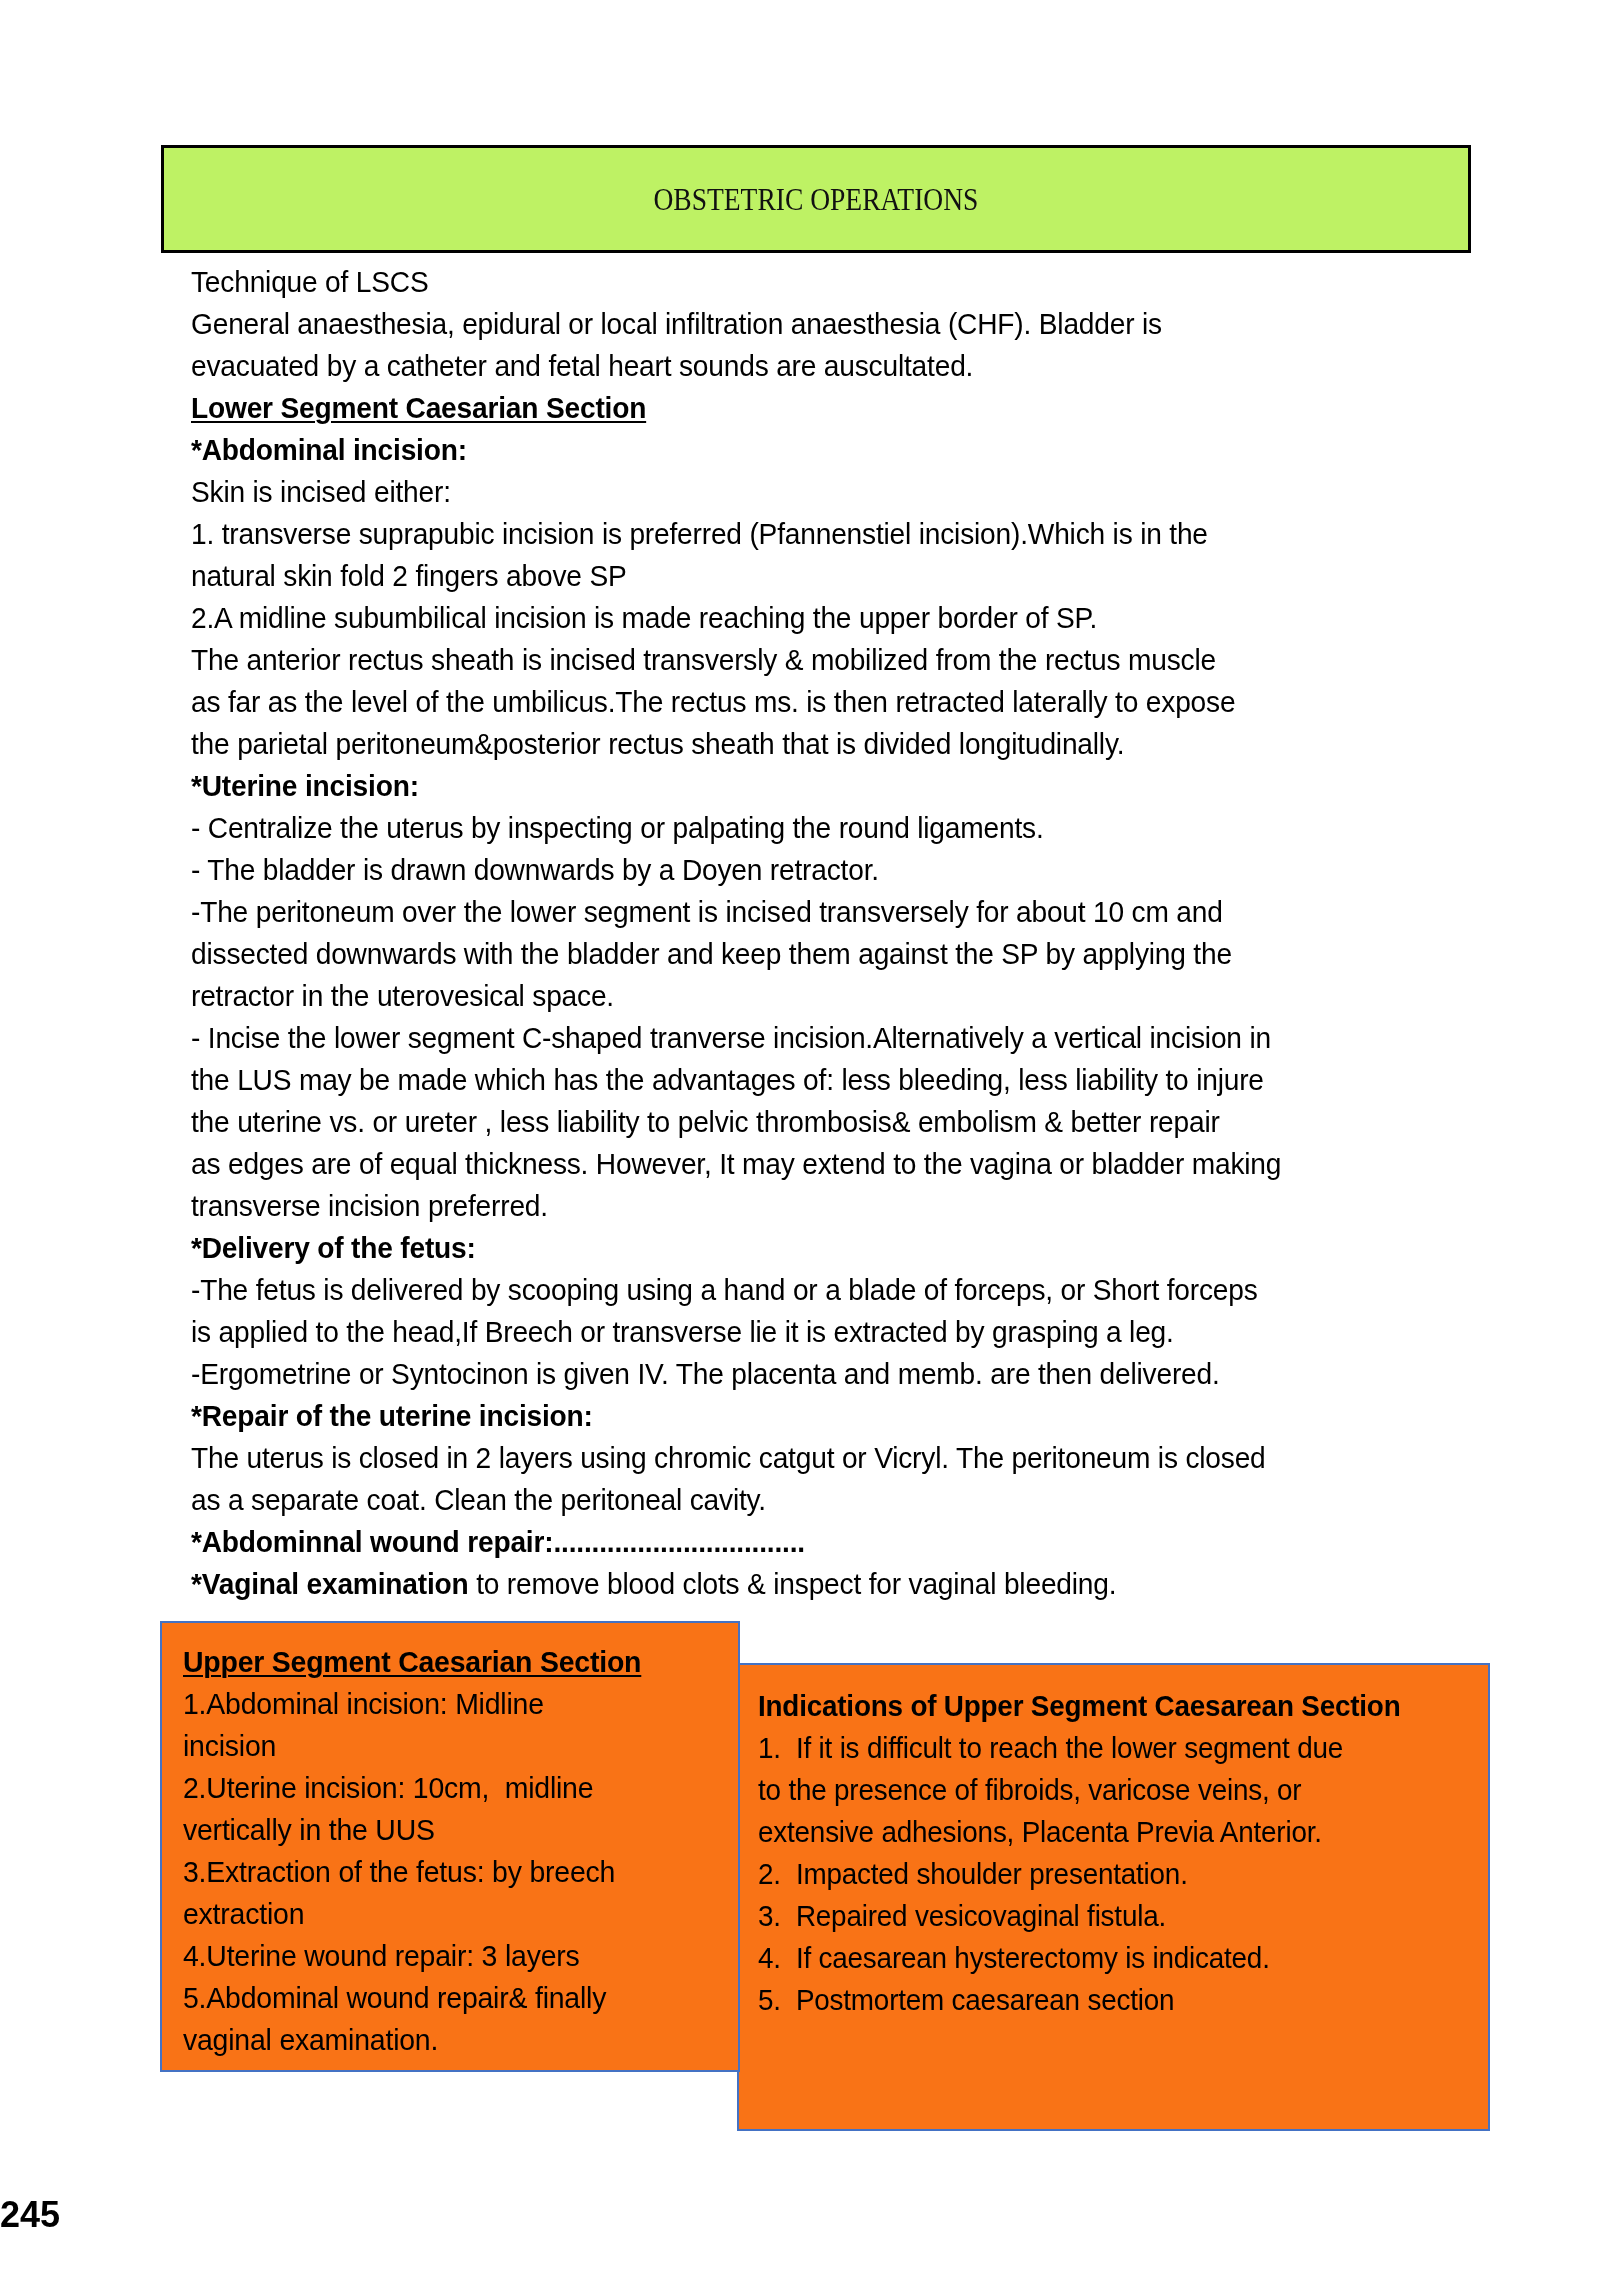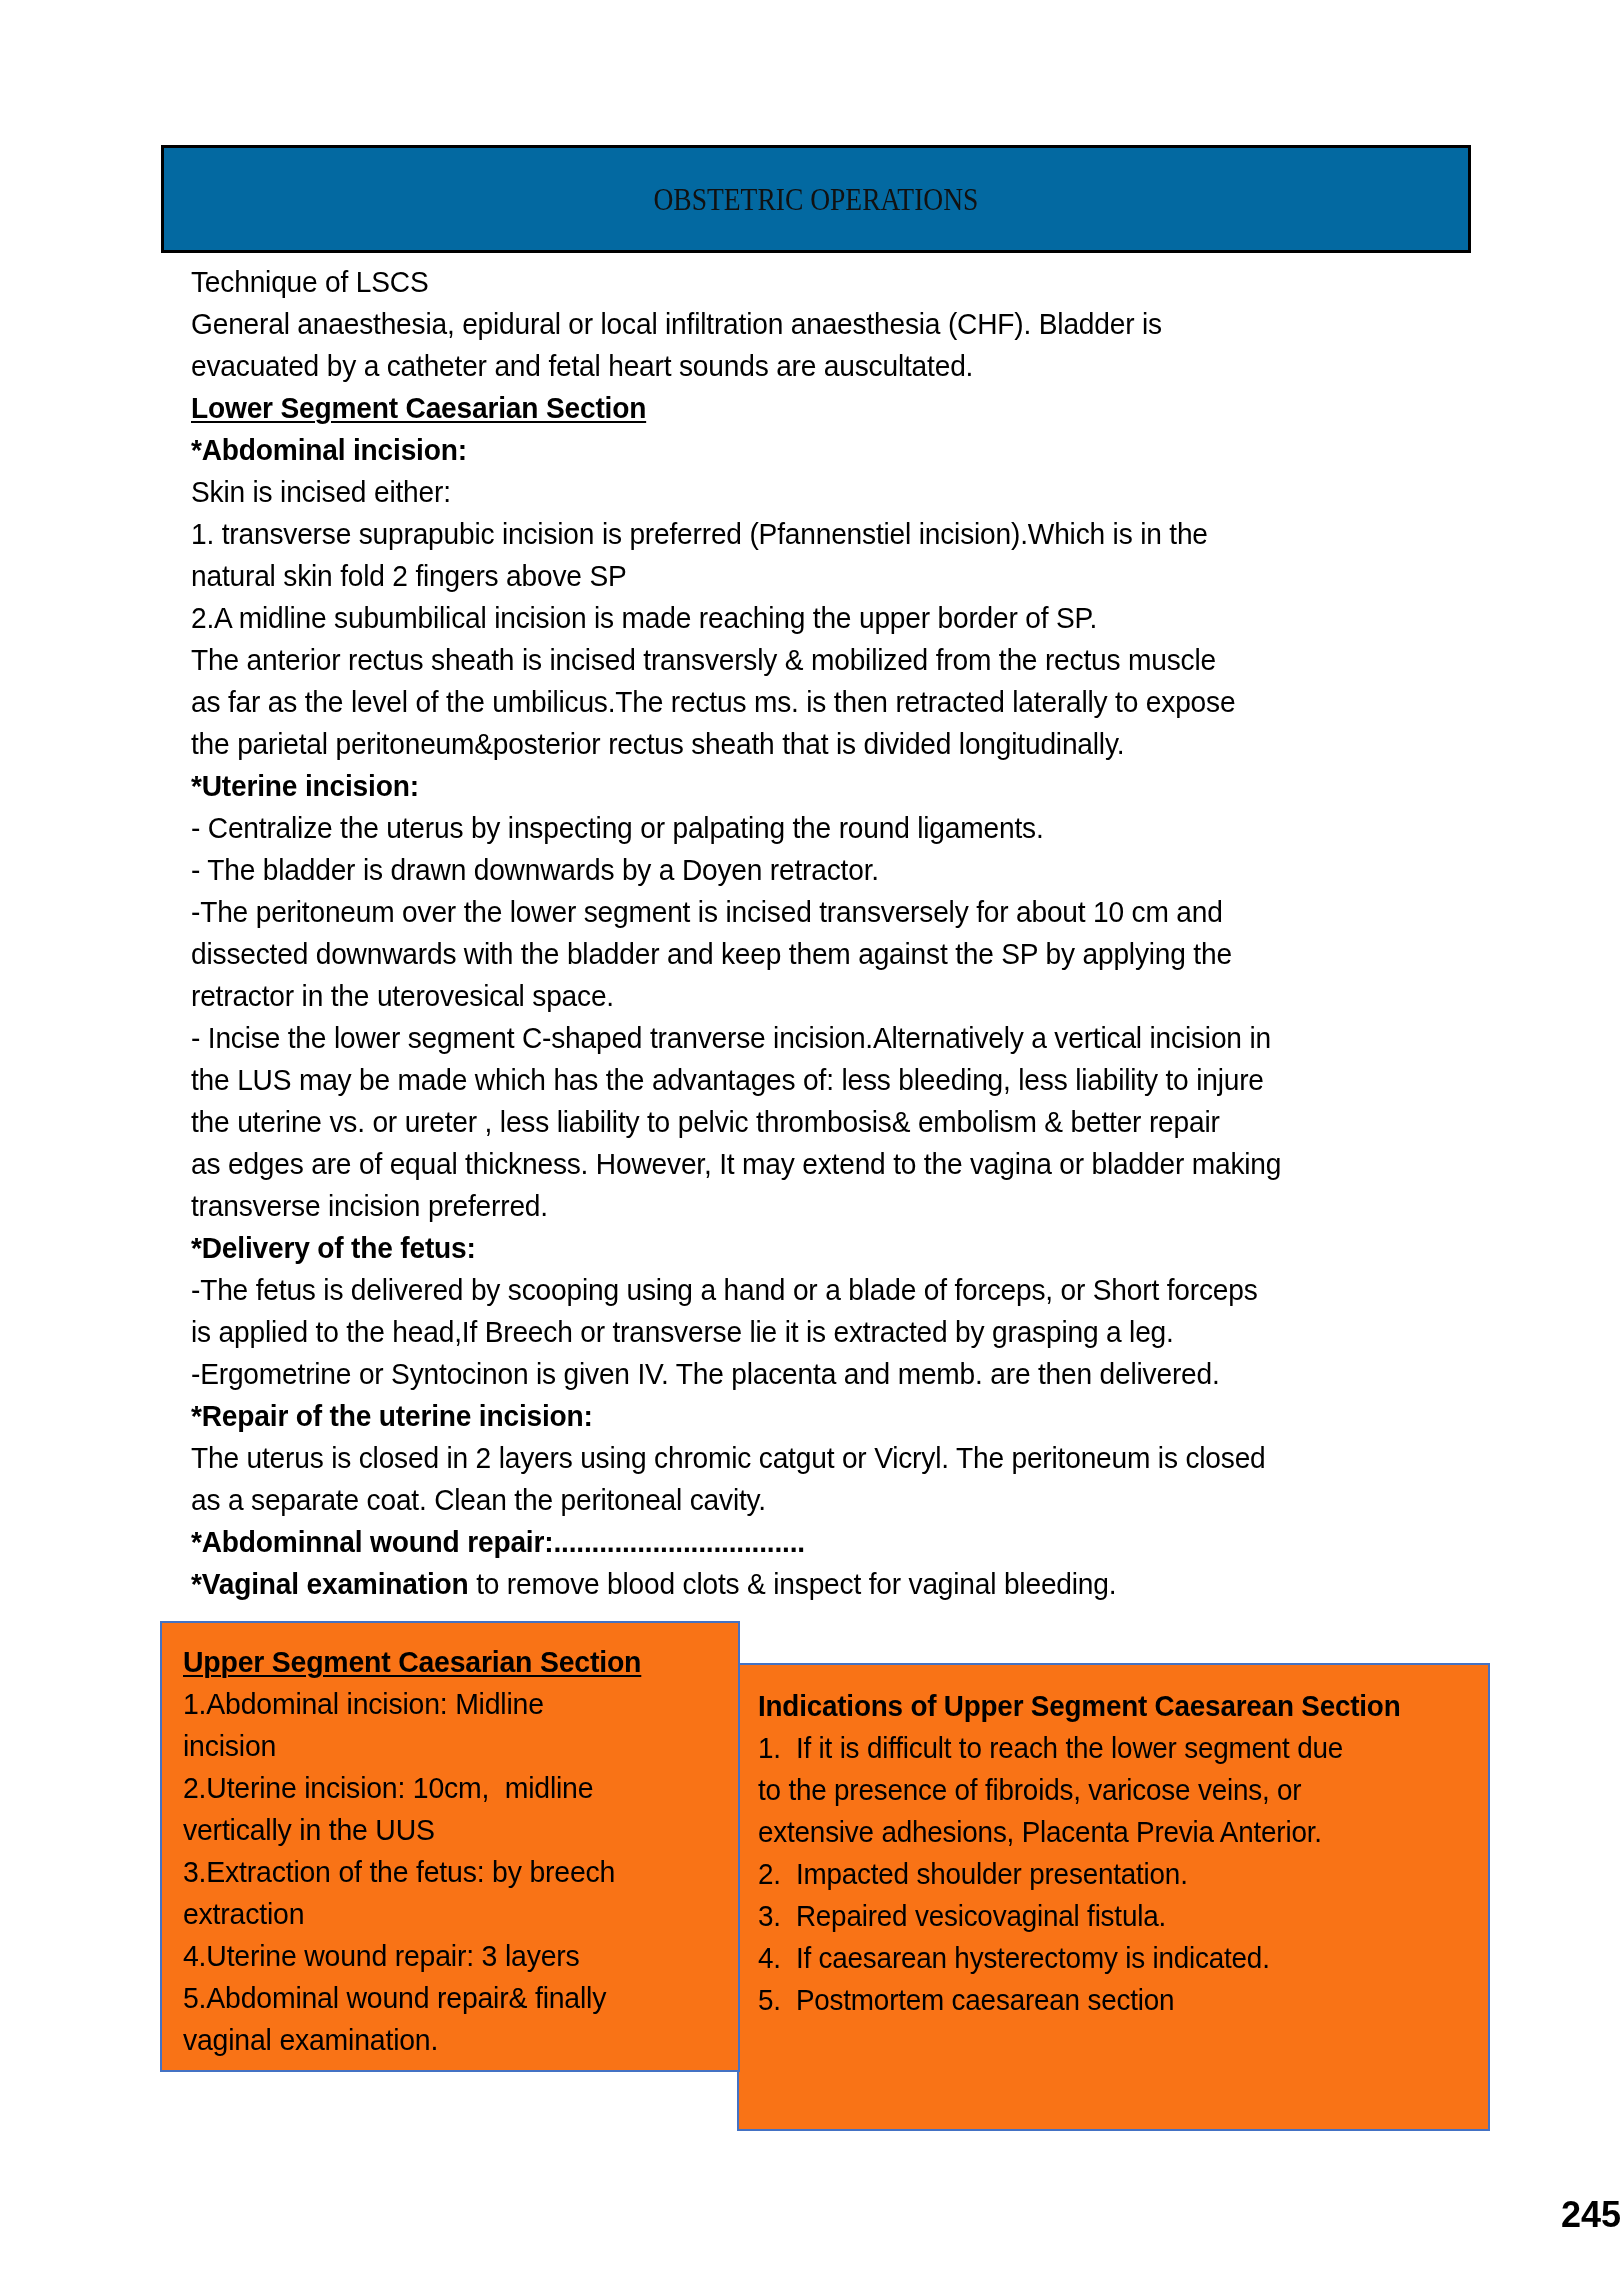--- a/index.html
+++ b/index.html
@@ -9,7 +9,7 @@
   }
   .header-box {
     position: absolute; left: 161px; top: 145px; width: 1304px; height: 102px;
-    background: #0369a1; border: 3.9px solid #000; box-sizing: content-box;
+    background: #bef264; border: 3.9px solid #000; box-sizing: content-box;
     display: flex; align-items: center; justify-content: center;
   }
   .header-title {

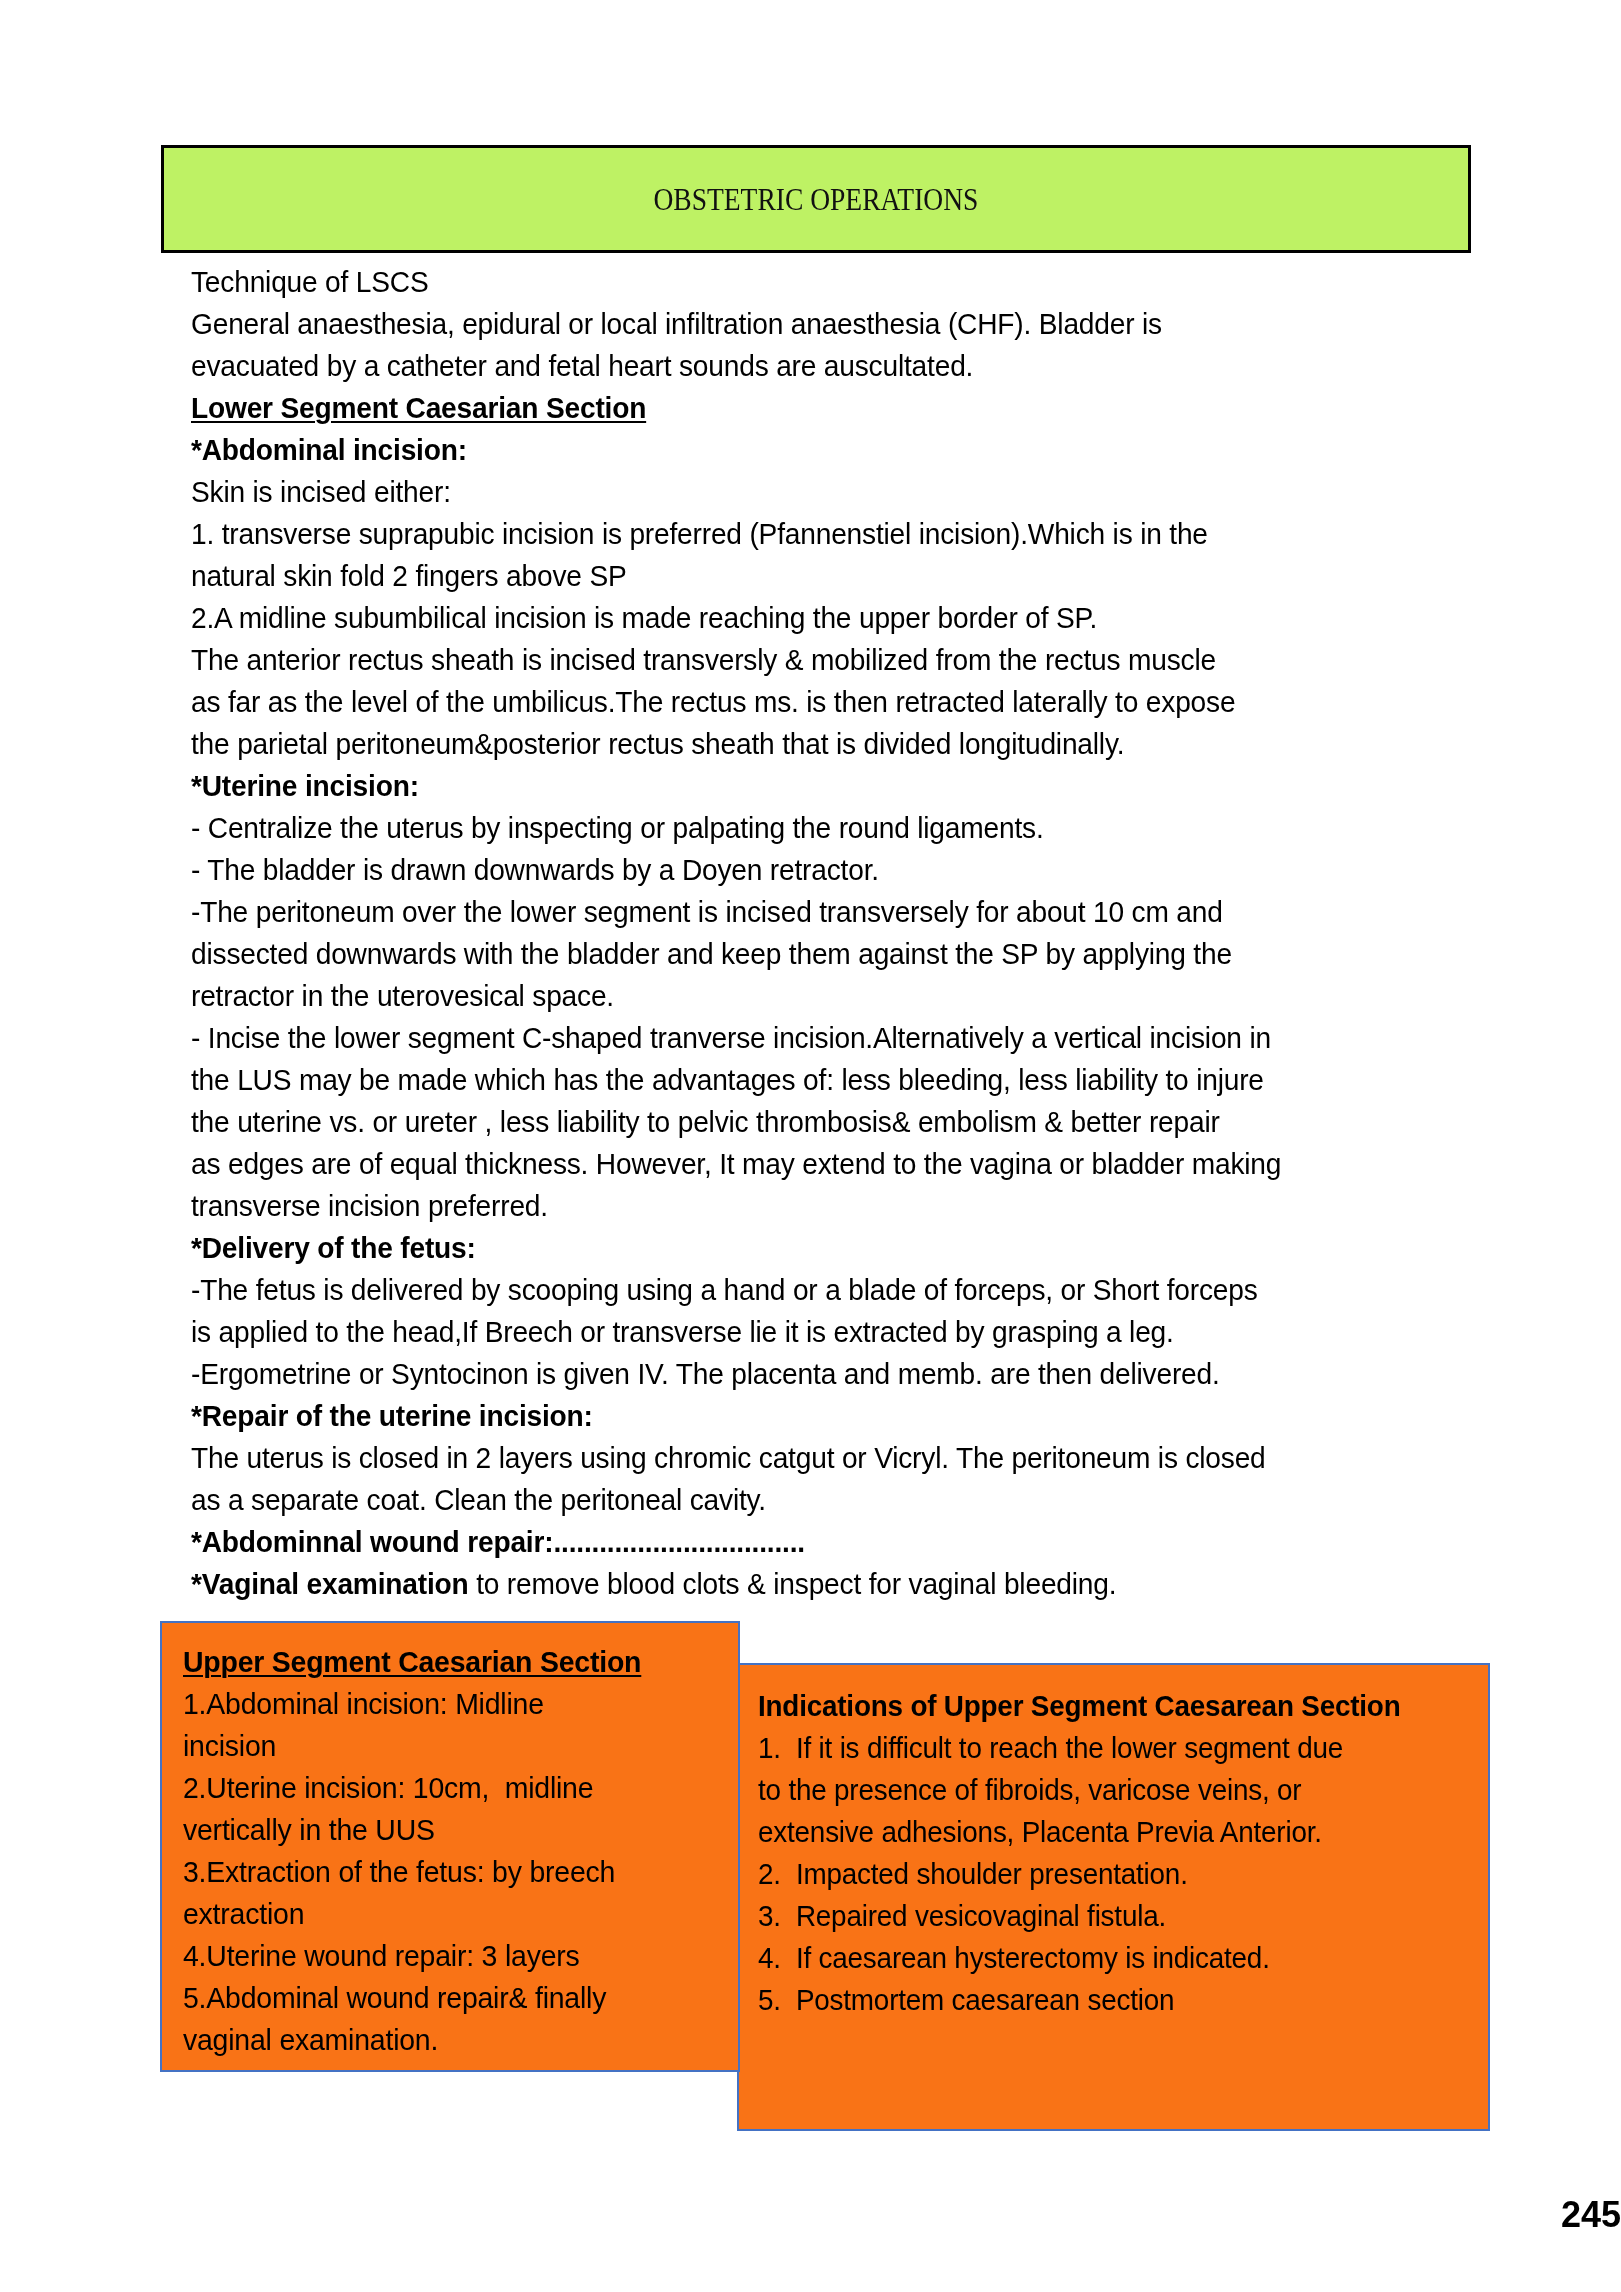--- a/index.html
+++ b/index.html
@@ -31,7 +31,7 @@
   .box .line { font-size: 29px; height: 42px; line-height: 42px; transform: scaleX(0.98); }
   .box-right .line { font-size: 29px; transform: scaleX(0.96); }
   .page-number {
-    position: absolute; left: 0; width: 1621px; top: 2194px; text-align: right;
+    position: absolute; left: 0; width: 1621px; top: 2194px; text-align: left;
     font-family: "Liberation Sans", sans-serif; font-weight: bold; font-size: 36px;
   }
 </style>

